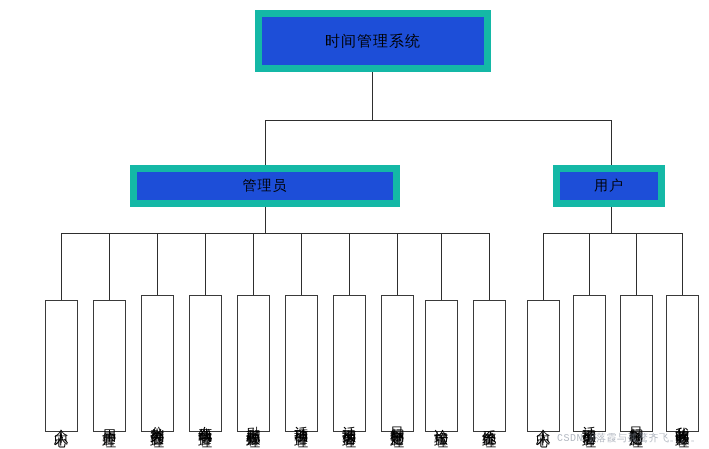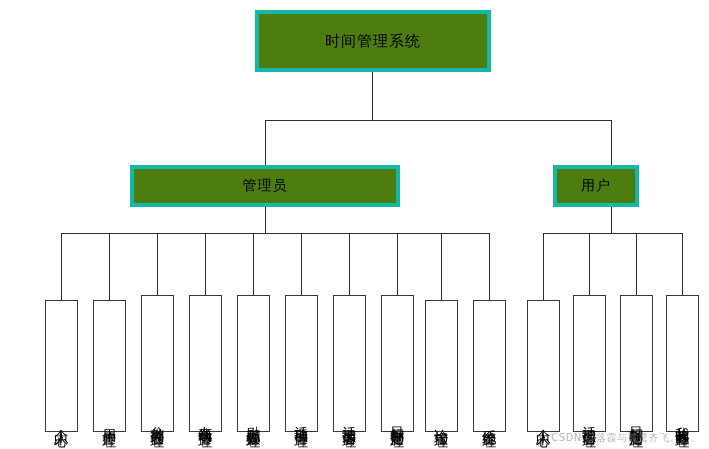--- a/index.html
+++ b/index.html
@@ -26,8 +26,8 @@
   .node {
     position: absolute;
     box-sizing: border-box;
-    background: #4d7c0f;
-    border: 4px solid #14b8a6;
+    background: #1d4ed8;
+    border: 7px solid #14b8a6;
     display: flex;
     align-items: center;
     justify-content: center;

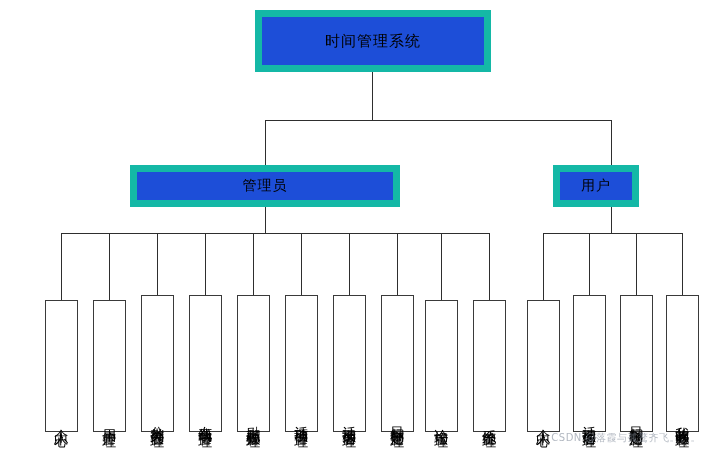--- a/index.html
+++ b/index.html
@@ -58,7 +58,7 @@
   #node-user {
     left: 553px;
     top: 165px;
-    width: 86px;
+    width: 112px;
     height: 42px;
     font-size: 14px;
     letter-spacing: 1px;

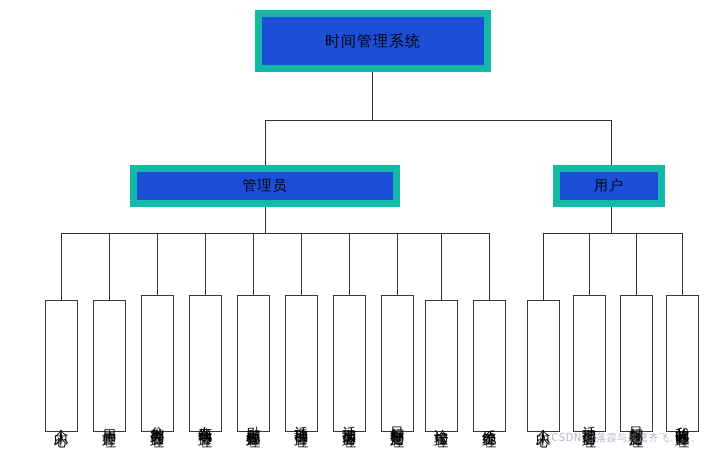--- a/index.html
+++ b/index.html
@@ -112,6 +112,7 @@
     white-space: nowrap;
     z-index: 5;
     pointer-events: none;
+    font-family: Liberation Mono, monospace;
   }
 </style>
 </head>

